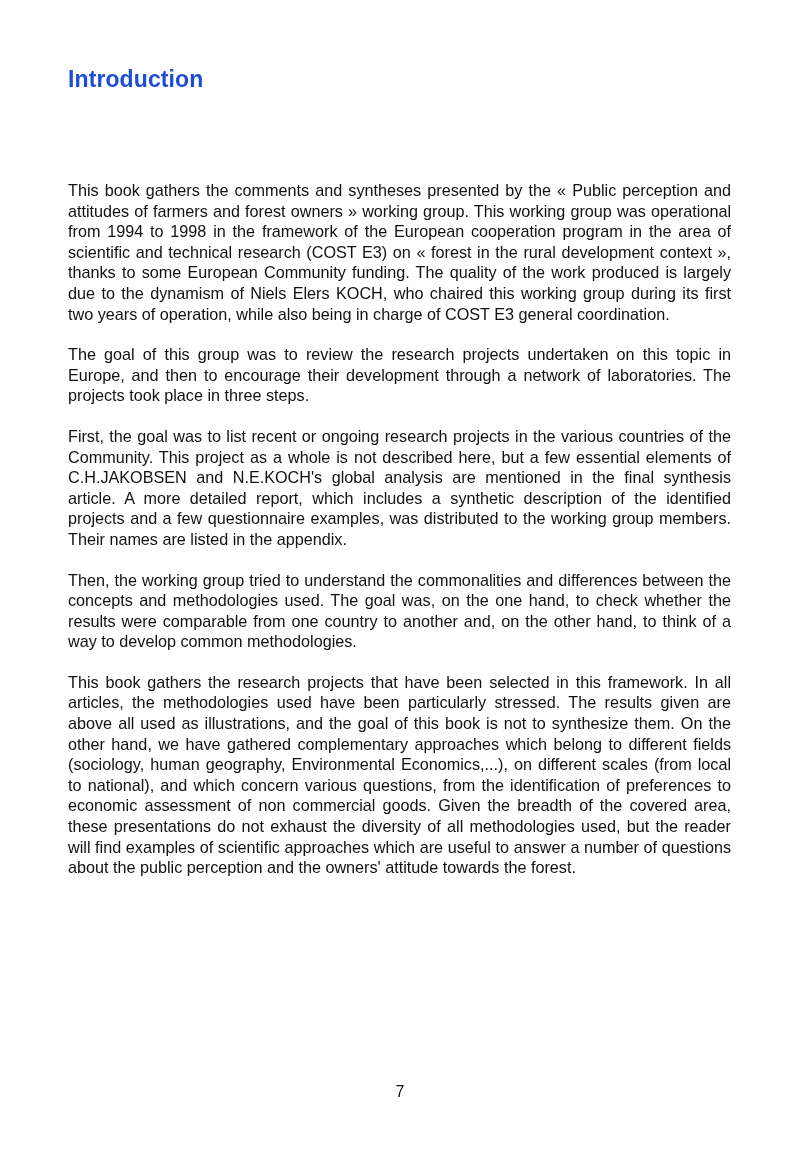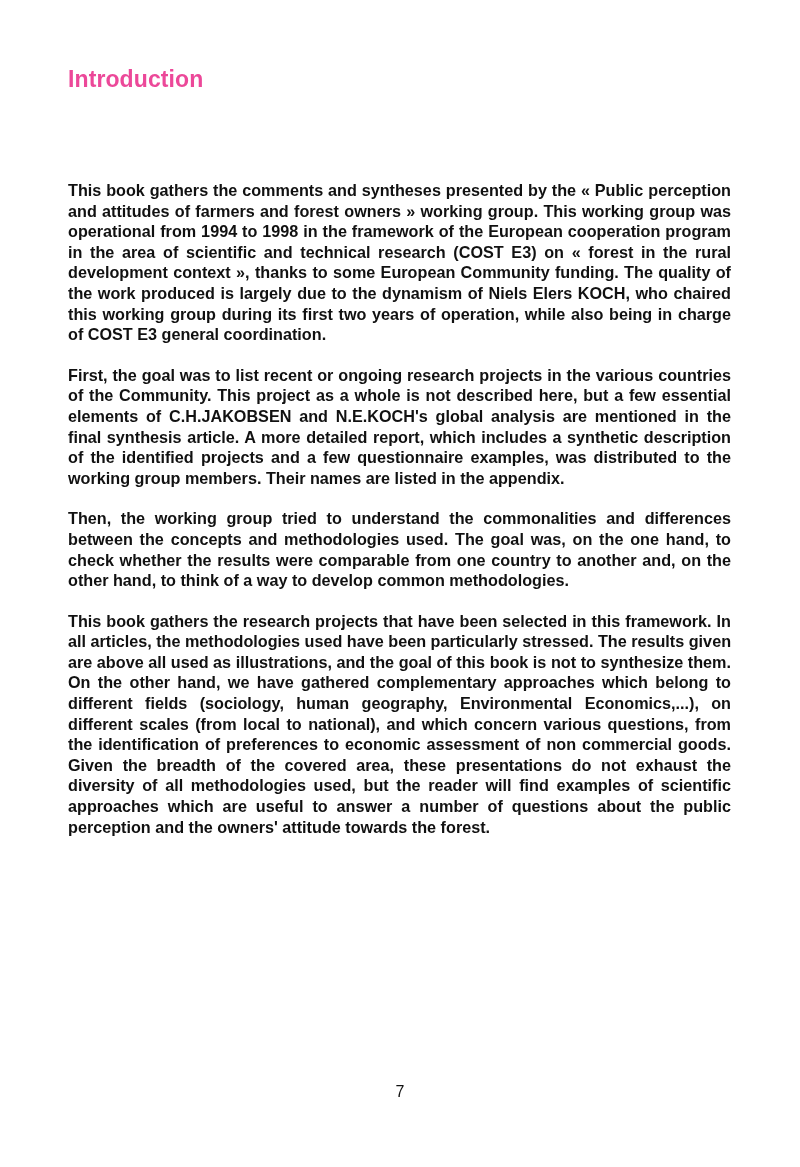--- a/index.html
+++ b/index.html
@@ -29,7 +29,7 @@
       font-size: 23px;
       font-weight: bold;
       letter-spacing: 0.1px;
-      color: #ec4899;
+      color: #1d4ed8;
     }
     .body-text {
       position: absolute;

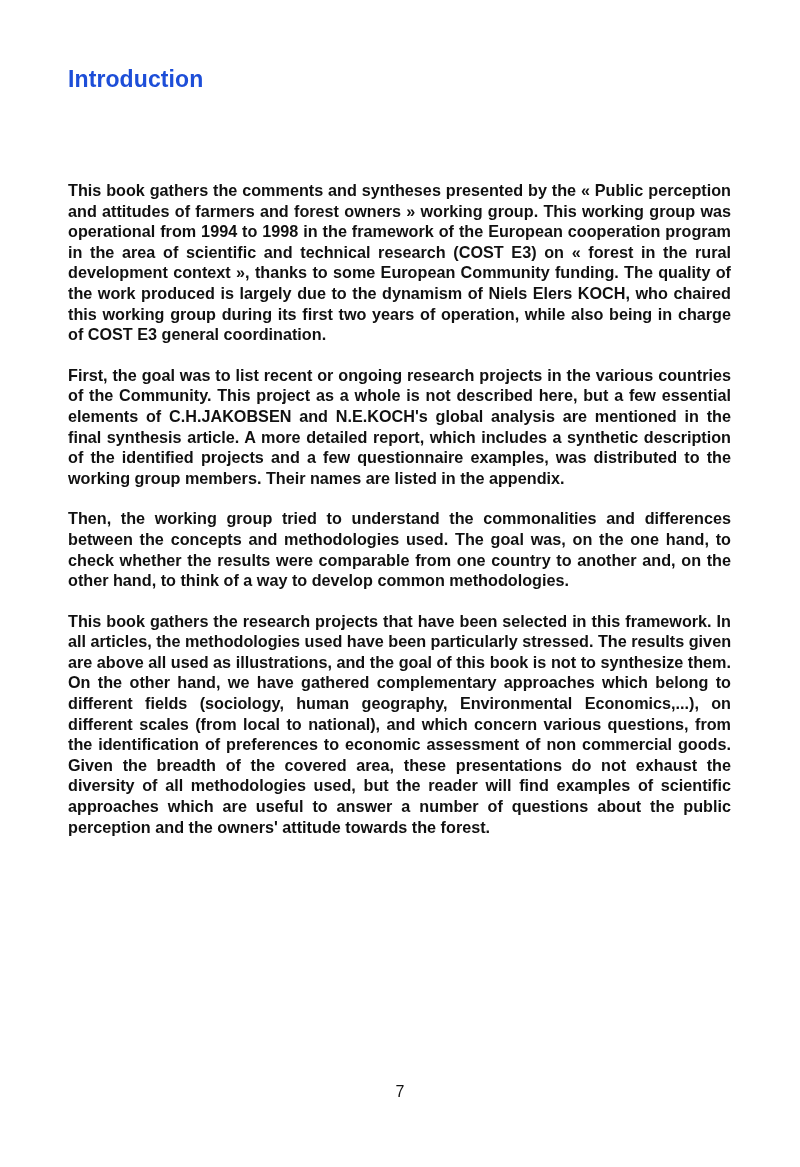--- a/index.html
+++ b/index.html
@@ -36,7 +36,6 @@
       left: 68px;
       top: 180px;
       width: 663px;
-      font-weight: bold;
     }
     .para {
       margin: 0 0 20px 0;

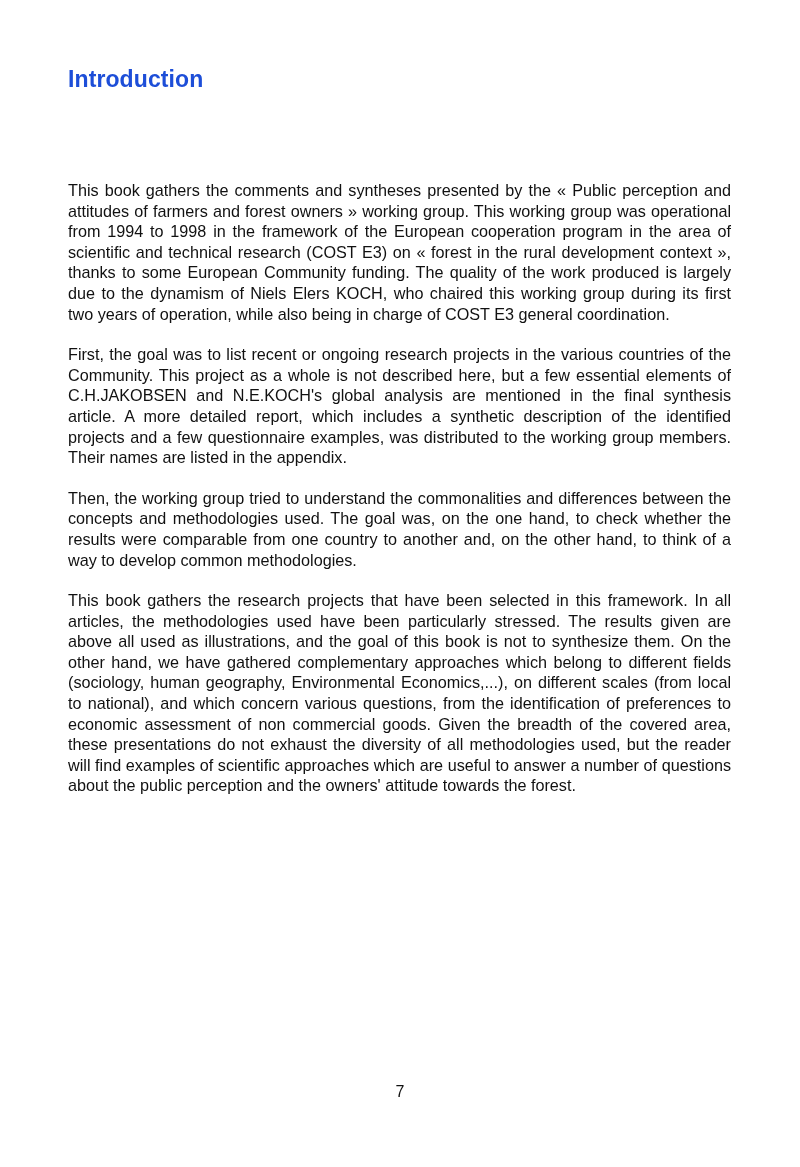--- a/index.html
+++ b/index.html
@@ -62,6 +62,7 @@
 
   <div class="body-text">
     <p class="para">This book gathers the comments and syntheses presented by the « Public percep­tion and attitudes of farmers and forest owners » working group. This working group was operational from 1994 to 1998 in the framework of the European cooperation program in the area of scientific and technical research (COST E3) on « forest in the rural development context », thanks to some European Community funding. The quality of the work produced is largely due to the dynamism of Niels Elers KOCH, who chaired this working group during its first two years of operation, while also being in charge of COST E3 general coordination.</p>
+    <p class="para">The goal of this group was to review the research projects undertaken on this topic in Europe, and then to encourage their development through a network of laborato­ries. The projects took place in three steps.</p>
     <p class="para">First, the goal was to list recent or ongoing research projects in the various coun­tries of the Community. This project as a whole is not described here, but a few essential elements of C.H.JAKOBSEN and N.E.KOCH's global analysis are men­tioned in the final synthesis article. A more detailed report, which includes a syn­thetic description of the identified projects and a few questionnaire examples, was distributed to the working group members. Their names are listed in the appendix.</p>
     <p class="para">Then, the working group tried to understand the commonalities and differences between the concepts and methodologies used. The goal was, on the one hand, to check whether the results were comparable from one country to another and, on the other hand, to think of a way to develop common methodologies.</p>
     <p class="para">This book gathers the research projects that have been selected in this framework. In all articles, the methodologies used have been particularly stressed. The results given are above all used as illustrations, and the goal of this book is not to synthe­size them. On the other hand, we have gathered complementary approaches which belong to different fields (sociology, human geography, Environmental Econom­ics,...), on different scales (from local to national), and which concern various ques­tions, from the identification of preferences to economic assessment of non com­mercial goods. Given the breadth of the covered area, these presentations do not exhaust the diversity of all methodologies used, but the reader will find examples of scientific approaches which are useful to answer a number of questions about the public perception and the owners' attitude towards the forest.</p>

